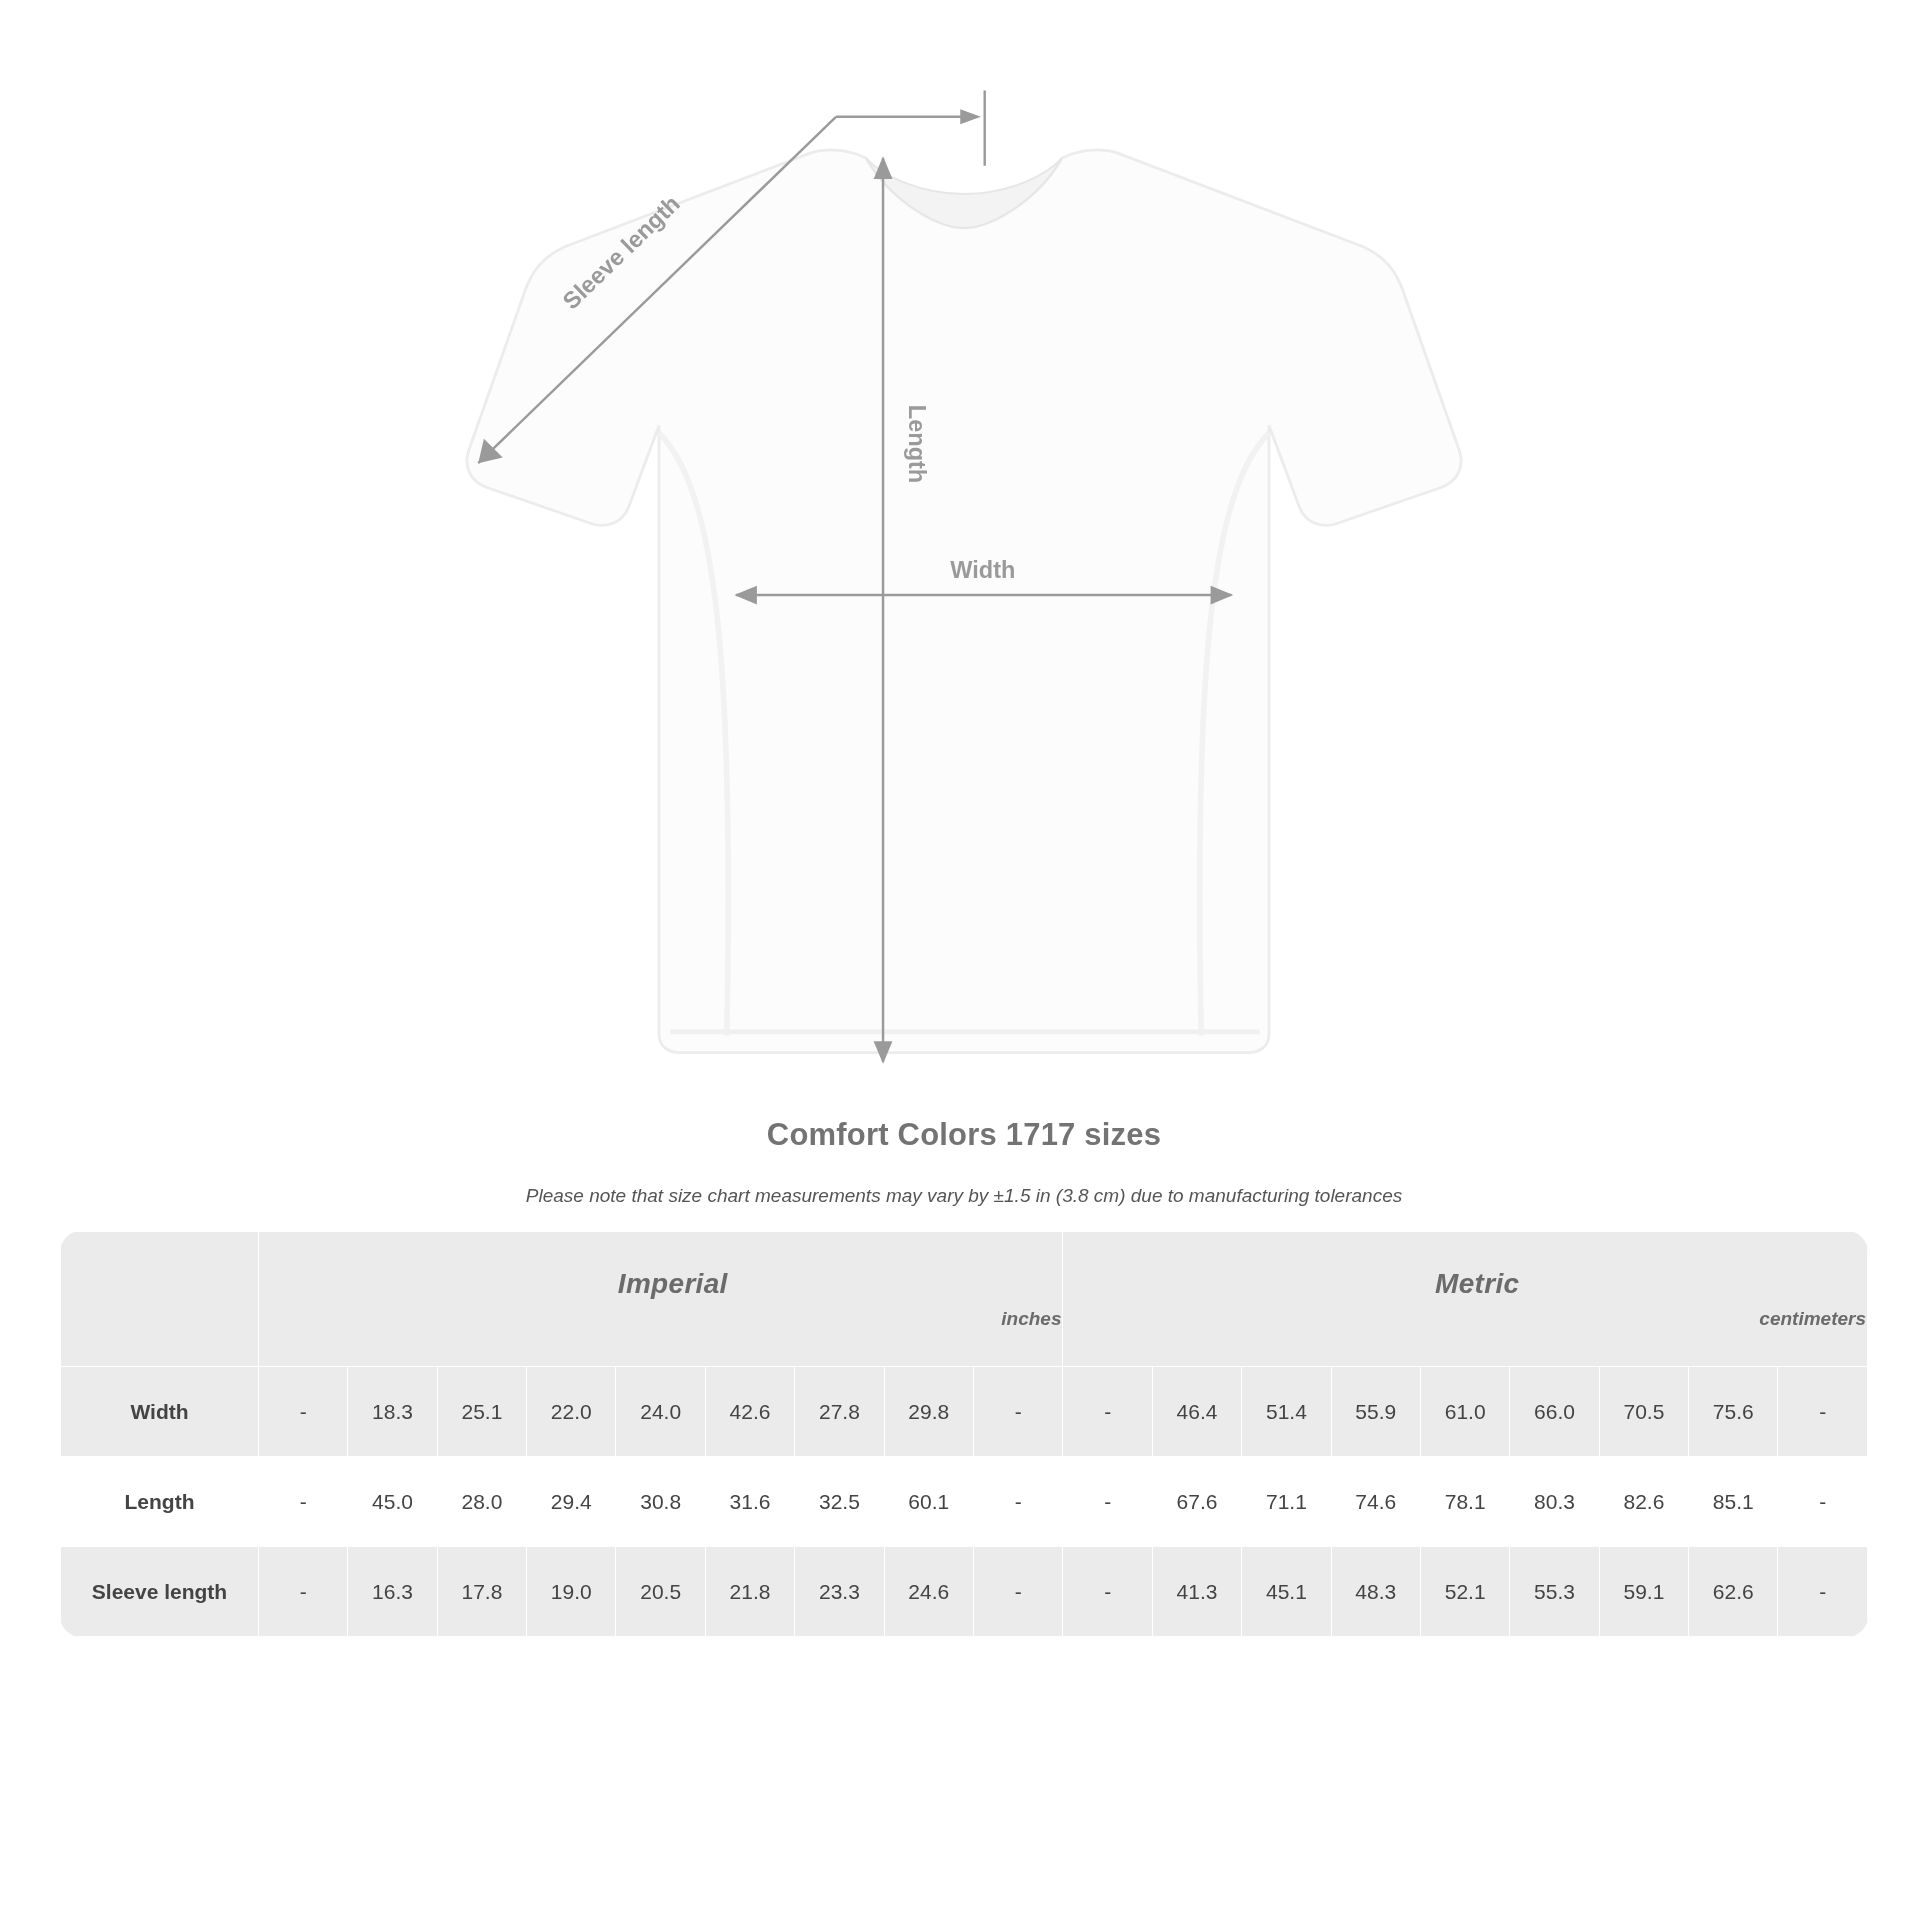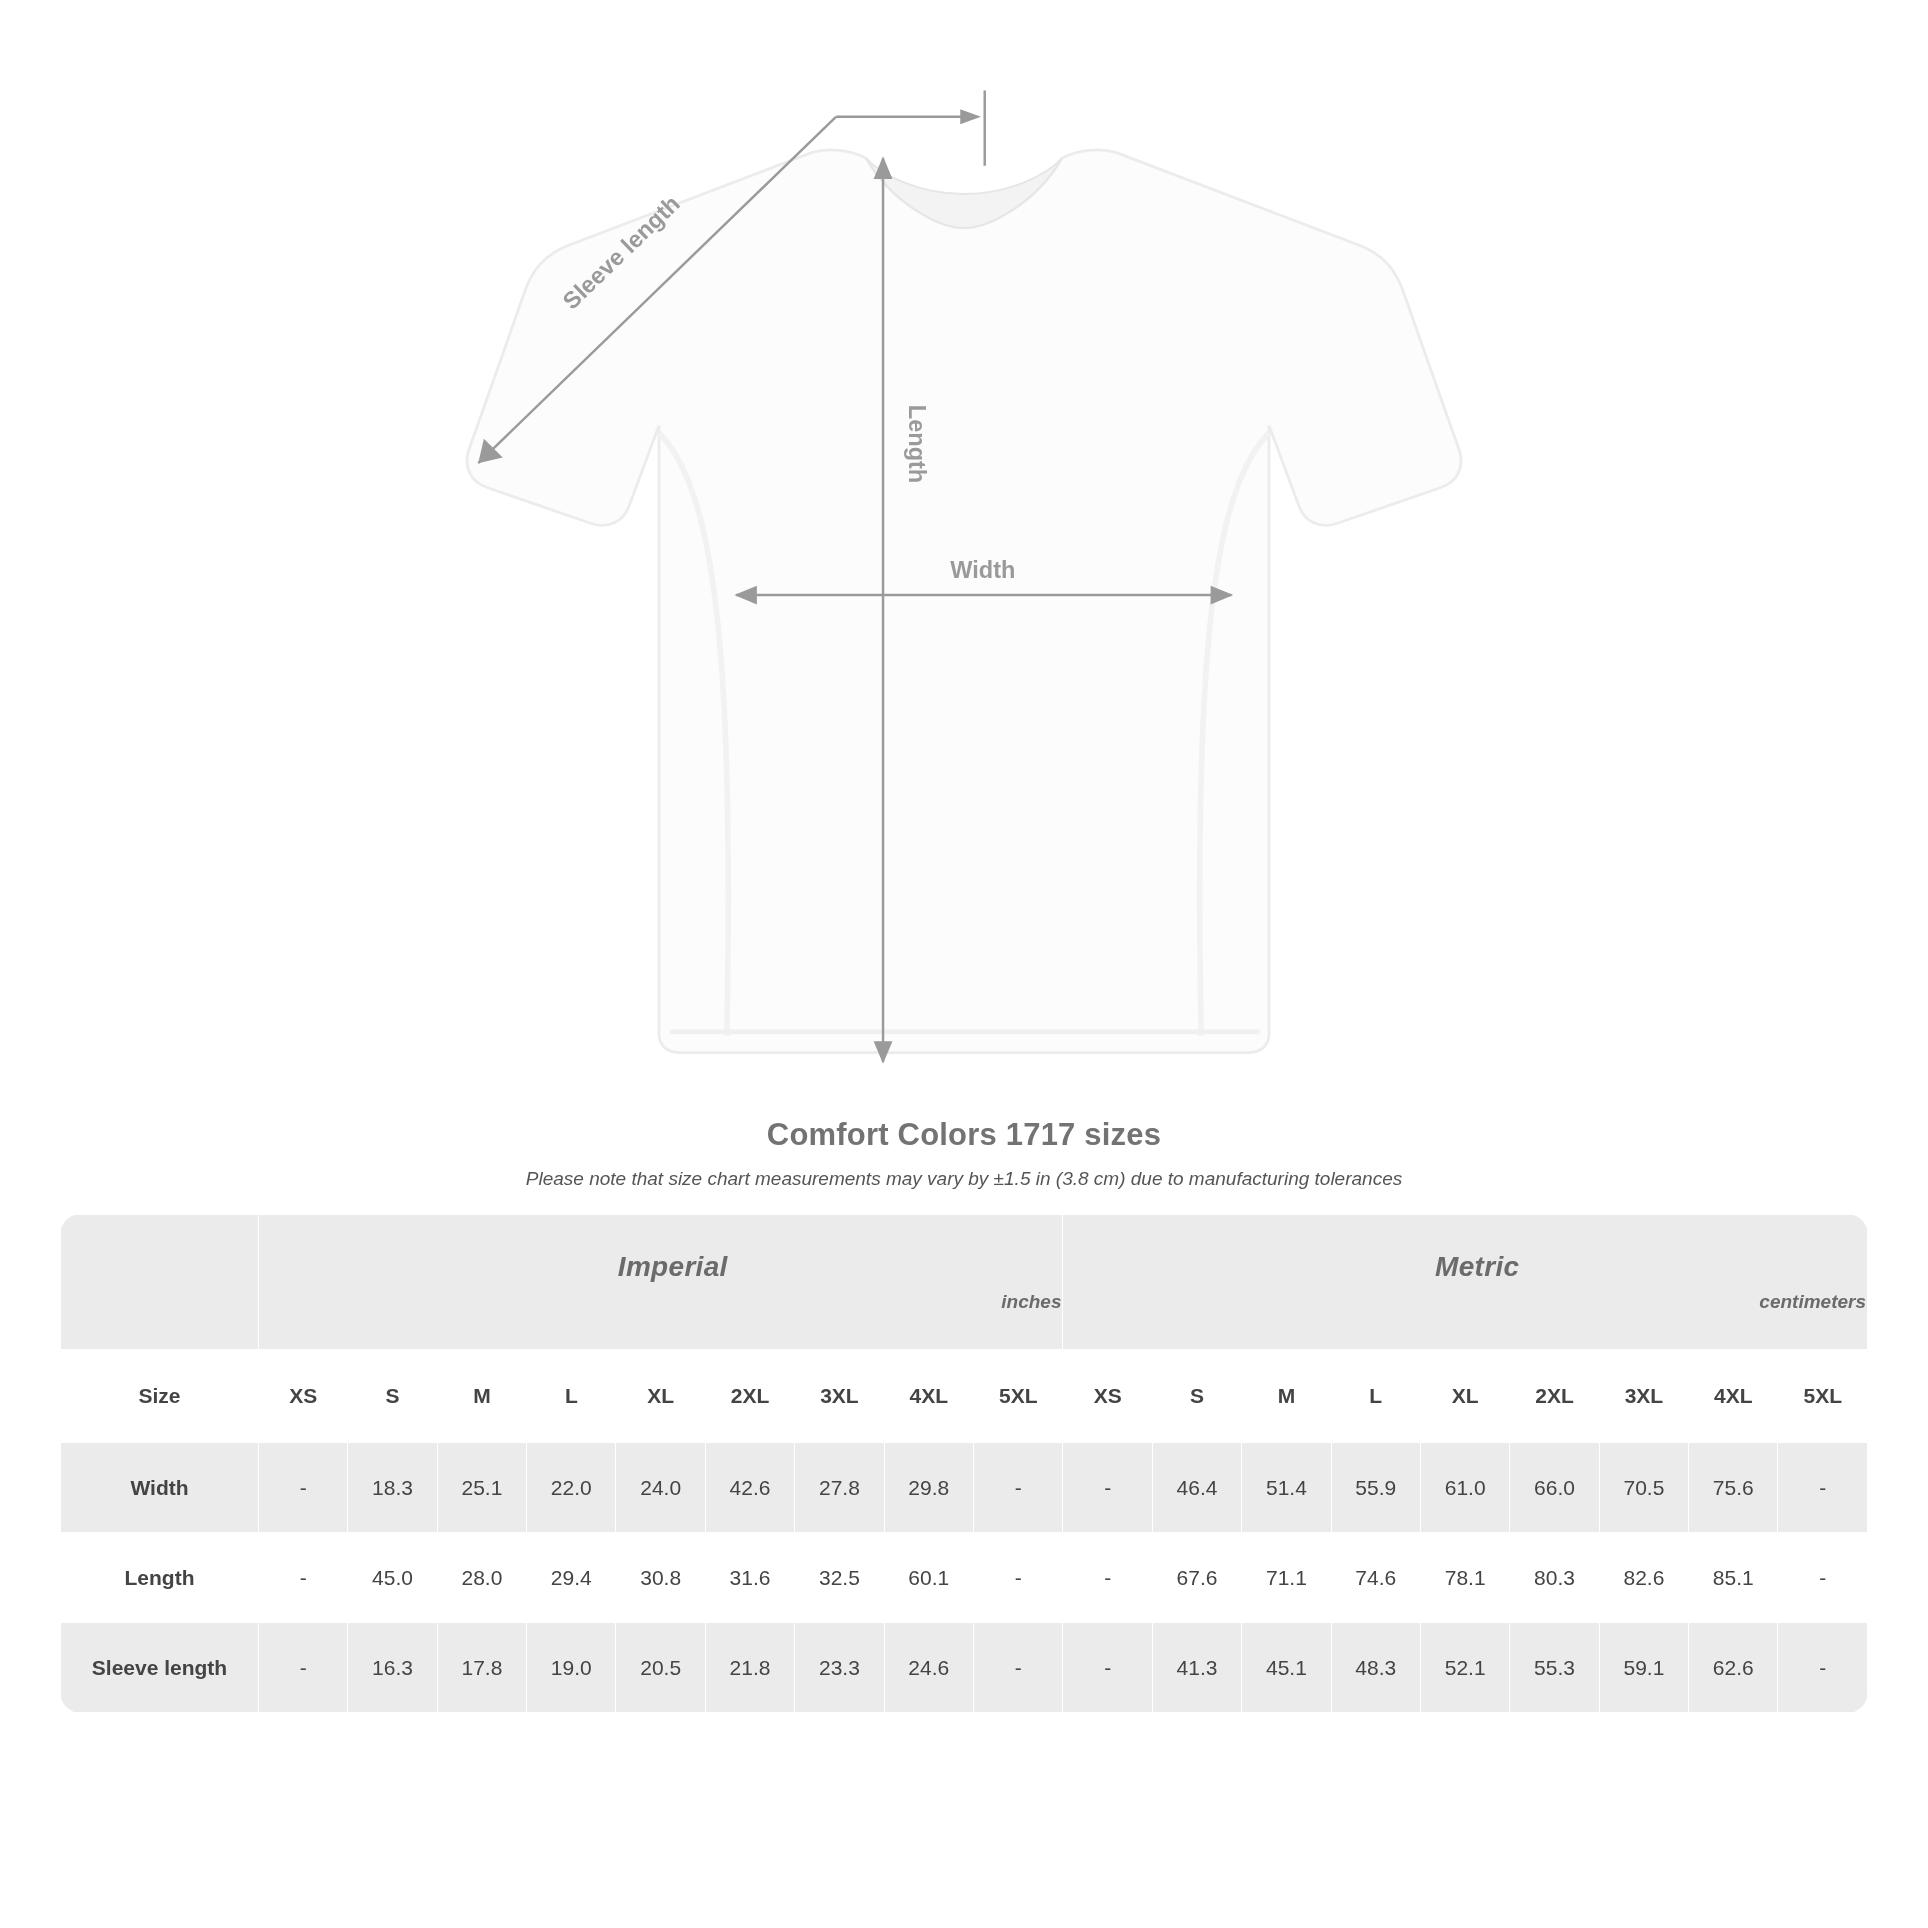--- a/index.html
+++ b/index.html
@@ -48,7 +48,7 @@
     font-size: 19px;
     font-style: italic;
     color: #555555;
-    margin-top: 15px;
+    margin-top: 32px;
   }
 
   

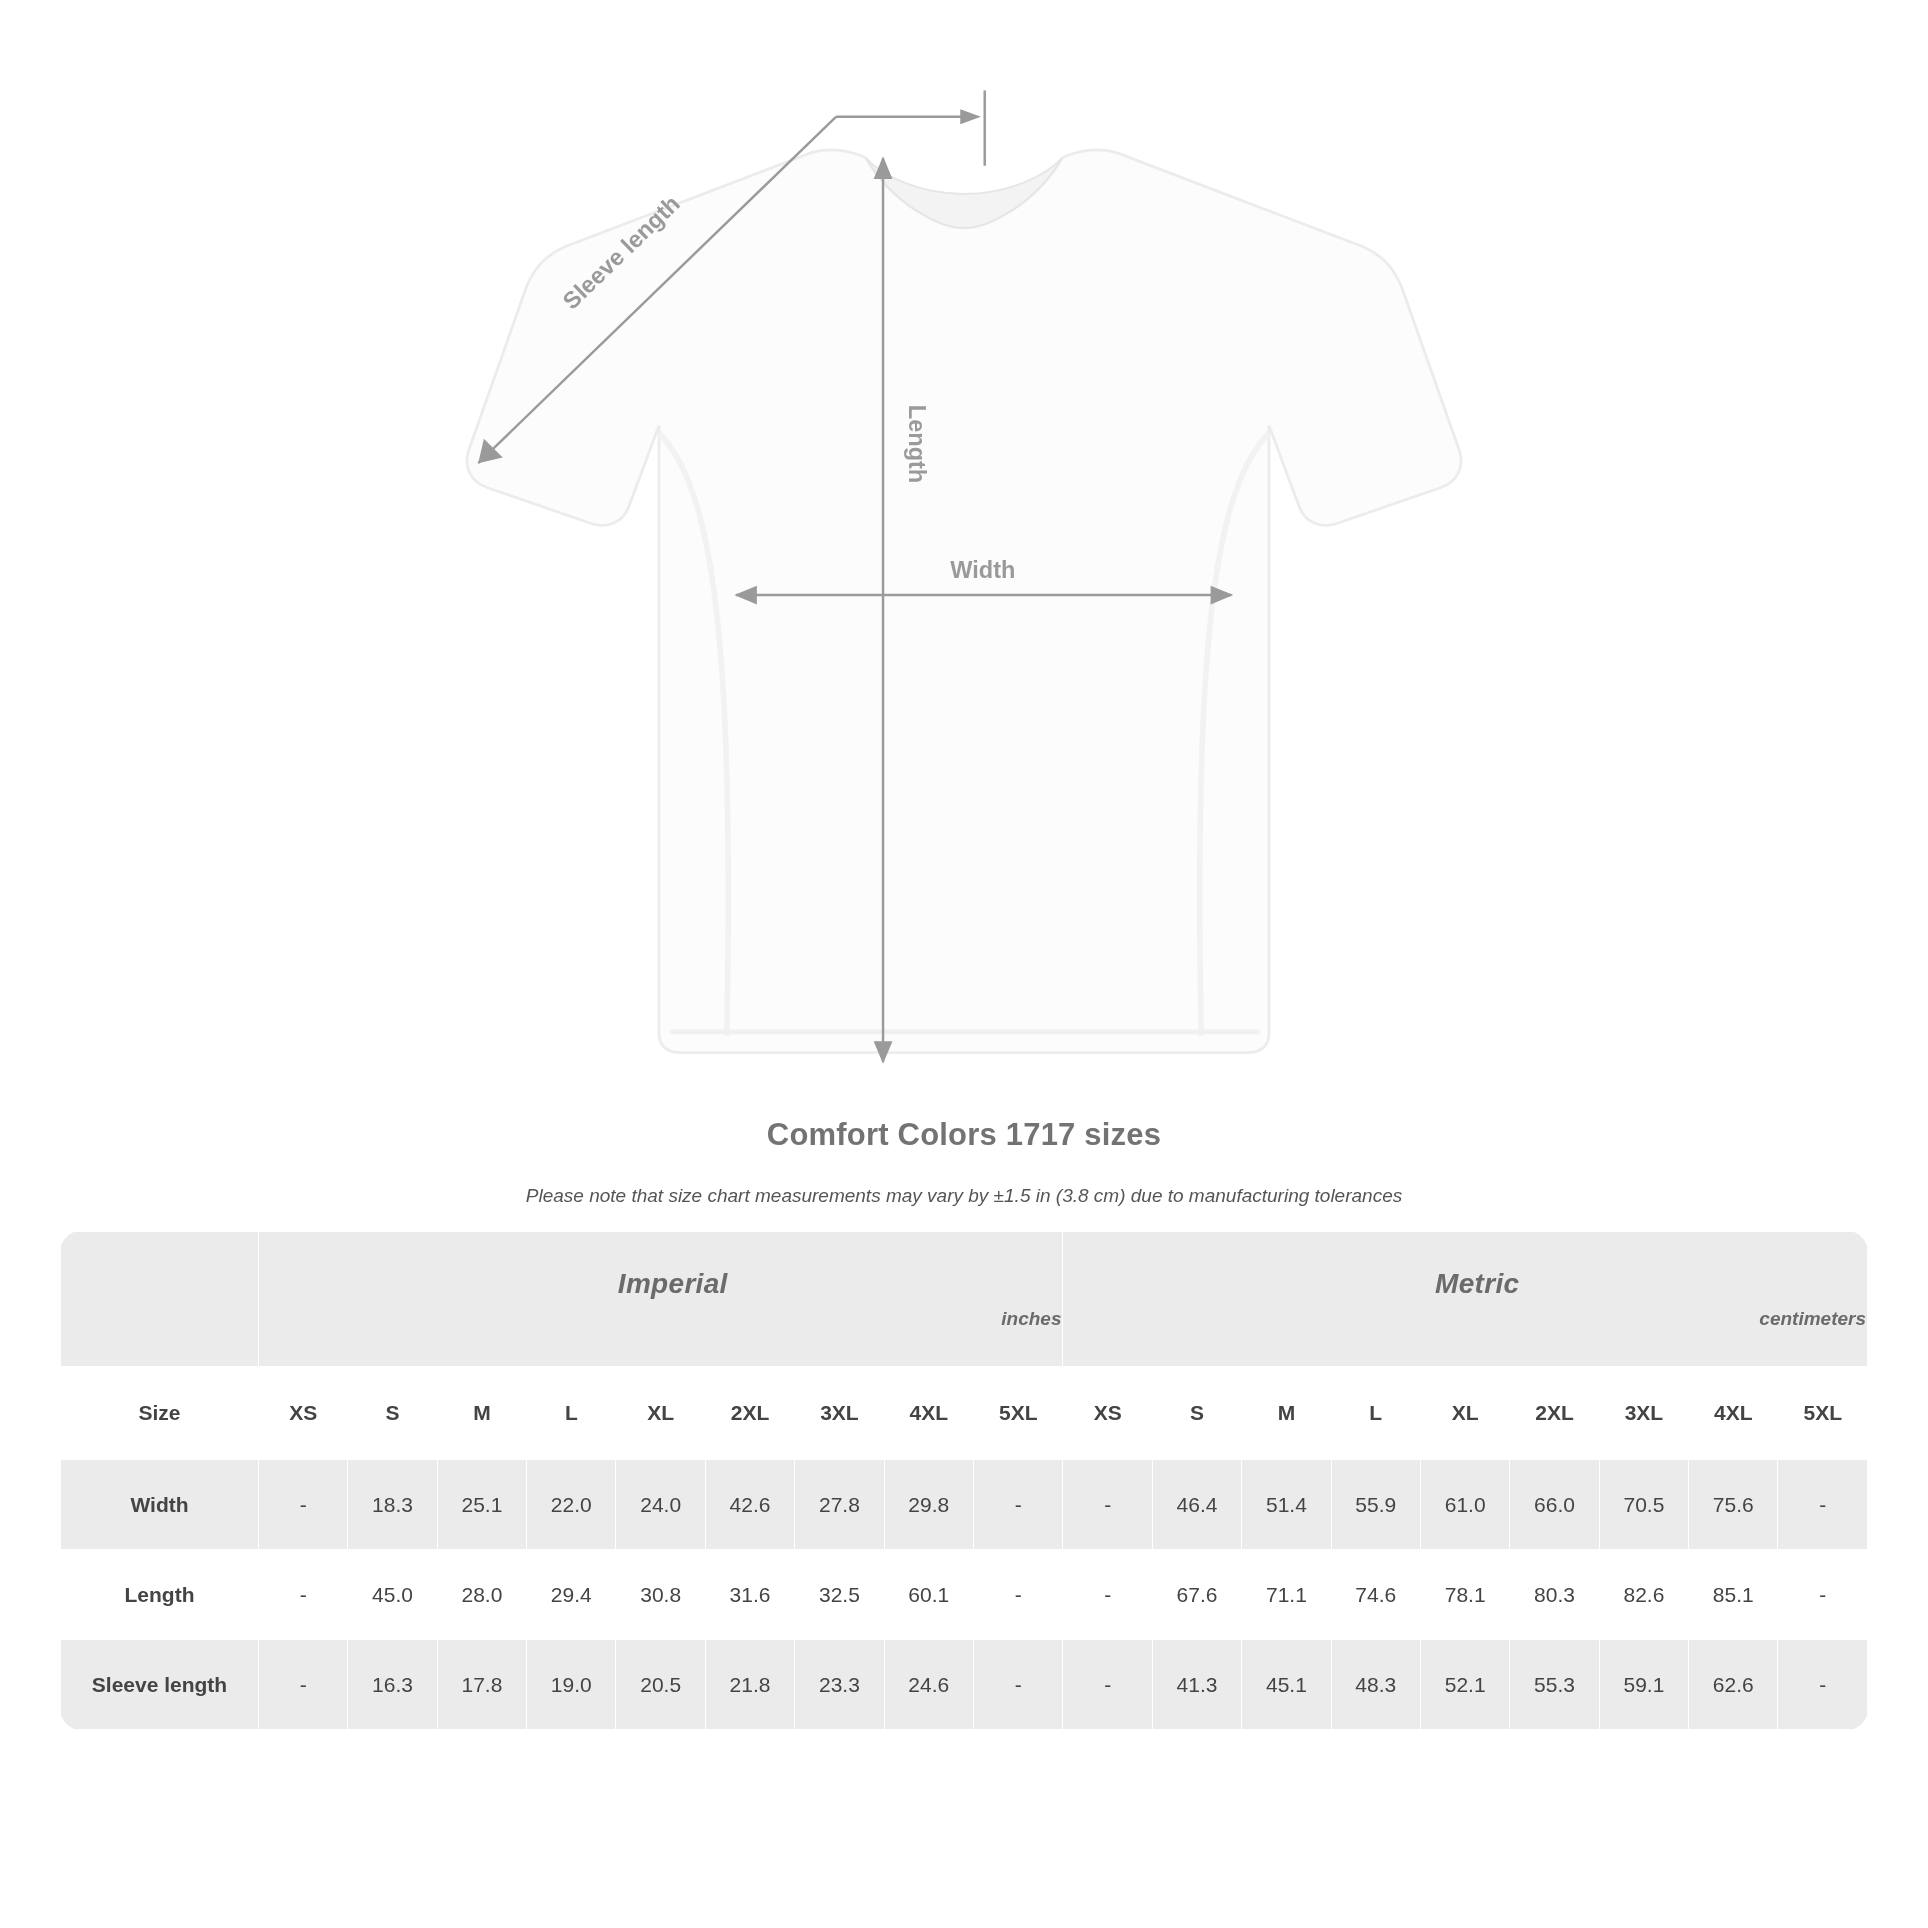--- a/index.html
+++ b/index.html
@@ -229,27 +229,6 @@
             <div class="unit-sub">centimeters</div>
           </th>
         </tr>
-        <tr class="size-header-row">
-          <th>Size</th>
-          <th>XS</th>
-          <th>S</th>
-          <th>M</th>
-          <th>L</th>
-          <th>XL</th>
-          <th>2XL</th>
-          <th>3XL</th>
-          <th>4XL</th>
-          <th>5XL</th>
-          <th>XS</th>
-          <th>S</th>
-          <th>M</th>
-          <th>L</th>
-          <th>XL</th>
-          <th>2XL</th>
-          <th>3XL</th>
-          <th>4XL</th>
-          <th>5XL</th>
-        </tr>
       </thead>
       <tbody>
         <tr class="row-shaded">

